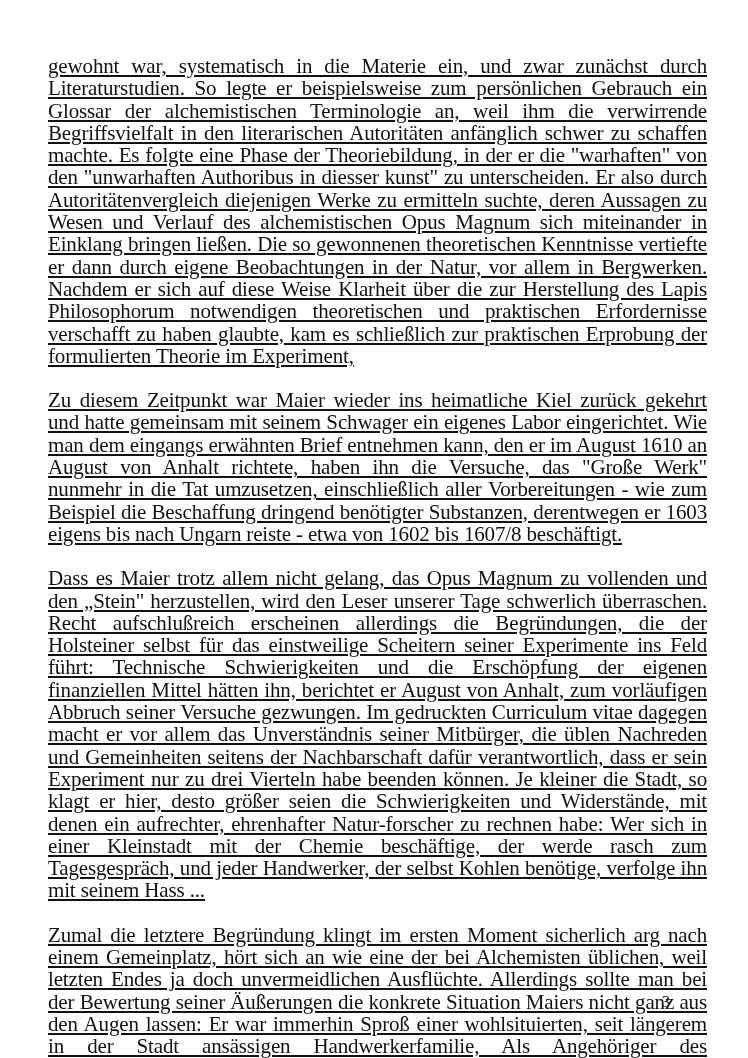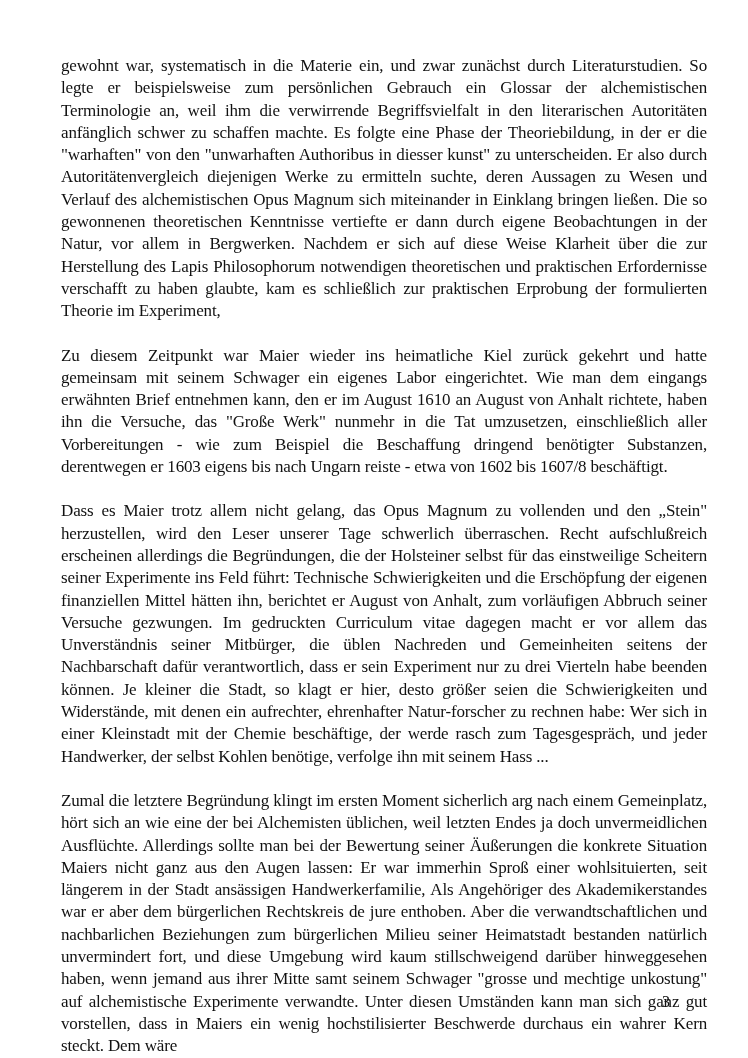--- a/index.html
+++ b/index.html
@@ -22,13 +22,14 @@
       width: 663px;
     }
     .para {
-      margin: 0 0 22px 17px;
-      font-size: 17px;
+      margin: 0 0 22px 4px;
+      font-size: 21px;
       line-height: 22.3px;
       text-align: justify;
       letter-spacing: -0.15px;
       word-spacing: 0px;
       hyphens: manual;
+      text-decoration: underline;
     }
     .page-number {
       position: absolute;

